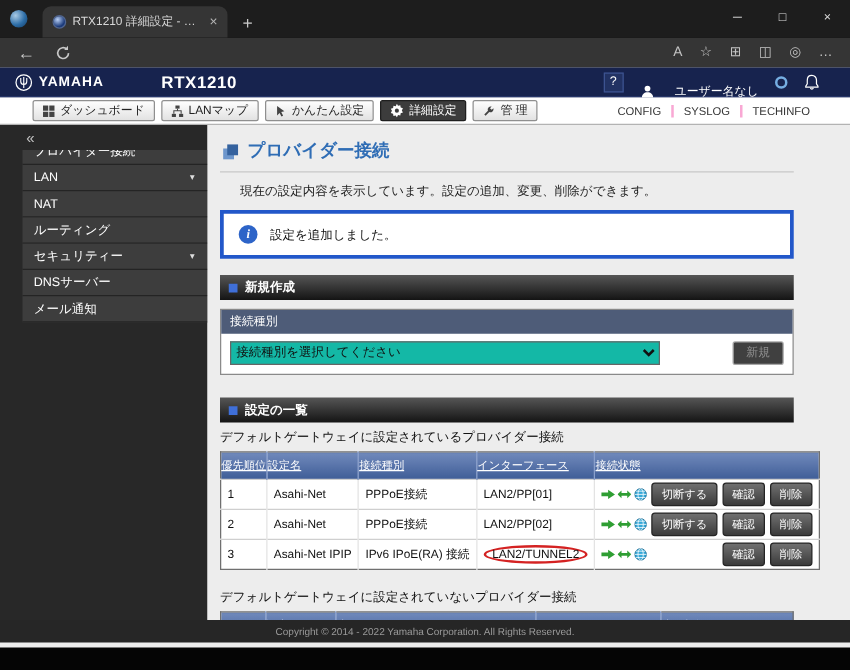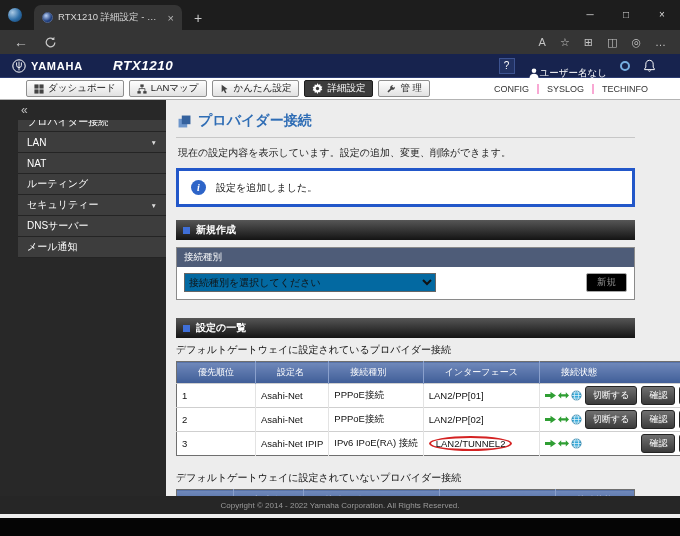--- a/index.html
+++ b/index.html
@@ -31,7 +31,7 @@
   .site-header { height:24px; background:#17234e; border-bottom:1px solid #2c3c72;
                  display:flex; align-items:center; padding:0 24px 0 12px; color:#fff; }
   .brand { display:flex; align-items:center; gap:5px; font-weight:bold; font-size:11px; letter-spacing:.8px; }
-  .model { margin-left:30px; font-style:italic; font-weight:bold; font-size:13.5px; letter-spacing:.5px; }
+  .model { margin-left:46px; font-weight:bold; font-size:13.5px; letter-spacing:.5px; }
   .hdr-right { margin-left:auto; display:flex; align-items:center; gap:13px; }
   .help-btn { width:16px; height:16px; background:#223263; border:1px solid #3d5390; color:#fff;
               display:flex; align-items:center; justify-content:center; font-size:10px; }

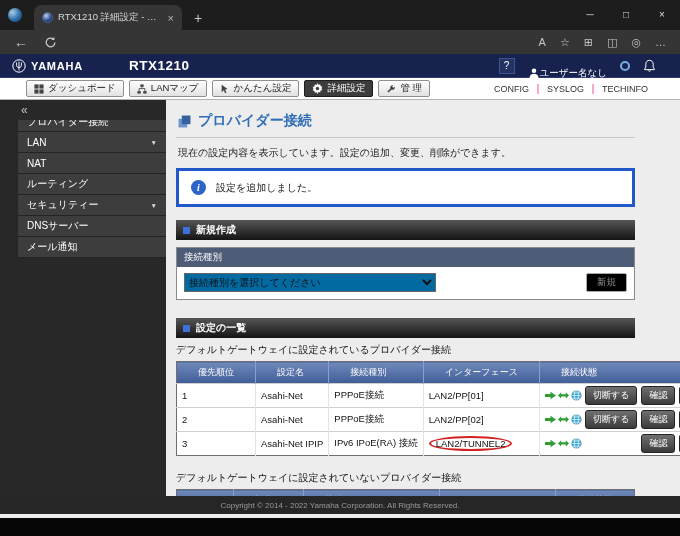--- a/index.html
+++ b/index.html
@@ -35,7 +35,7 @@
   .hdr-right { margin-left:auto; display:flex; align-items:center; gap:13px; }
   .help-btn { width:16px; height:16px; background:#223263; border:1px solid #3d5390; color:#fff;
               display:flex; align-items:center; justify-content:center; font-size:10px; }
-  .user { display:flex; align-items:flex-start; gap:0; font-size:9.5px; color:#fff;margin-top:16px; }
+  .user { display:flex; align-items:flex-start; gap:16px; font-size:9.5px; color:#fff;margin-top:16px; }
   .ring { width:10px; height:10px; border:2px solid #76aee2; border-radius:50%; }
 
   

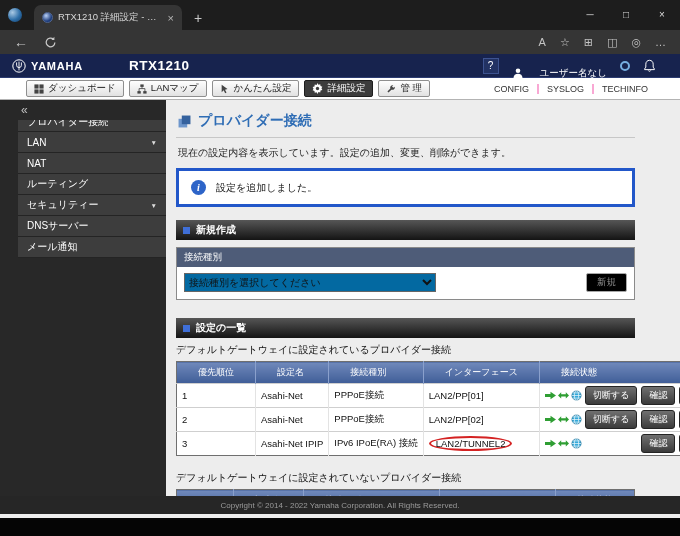--- a/index.html
+++ b/index.html
@@ -63,7 +63,7 @@
   .main { flex:1; padding:6px 45px 0 10px; background:#ededed; overflow:hidden; }
   .title-row { display:flex; align-items:center; gap:7px; padding:6px 2px 7px; border-bottom:1px solid #c7c7c7; }
   .page-title { color:#2f6db5; font-size:14px; font-weight:bold; }
-  .desc { font-size:10px; color:#1d1d1d; padding:8px 2px 3px; }
+  .desc { font-size:10px; color:#1d1d1d; padding:8px 2px 3px;margin-left:14px; }
   .notice { margin:5px 0 13px; border:3px solid #2257c9; background:#fff; display:flex;
             align-items:center; gap:10px; padding:9px 12px; font-size:10px; color:#111; }
   .info-i { width:15px; height:15px; border-radius:50%; background:#2d64c8; color:#fff; flex:none;

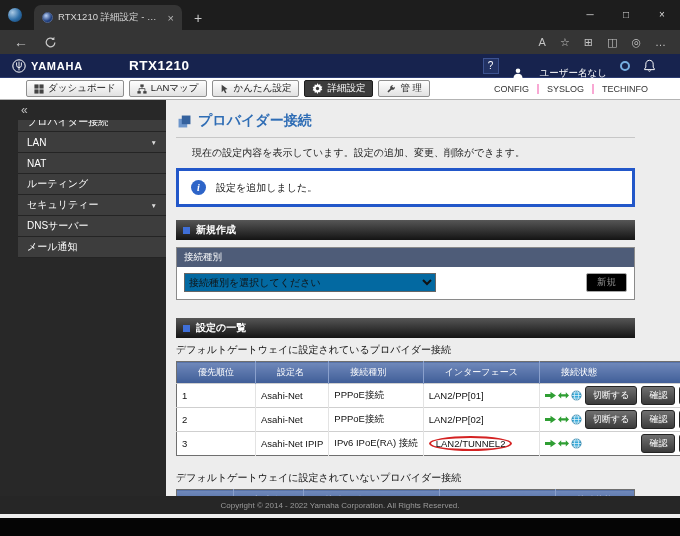--- a/index.html
+++ b/index.html
@@ -76,7 +76,7 @@
   .panel { border:1px solid #8a8a8a; background:#fff; margin:7px 0 18px; }
   .panel-hd { background:#4e5c78; color:#fff; font-size:9.5px; padding:3px 7px; }
   .panel-bd { display:flex; align-items:center; justify-content:space-between; padding:6px 7px 7px; }
-  .conn { width:252px; height:19px; font-size:10px; border:1px solid #666; background:#0369a1; color:#111; }
+  .conn { width:344px; height:19px; font-size:10px; border:1px solid #666; background:#14b8a6; color:#111; }
   .btn-disabled { background:#000000; color:#919191; border:1px solid #a8a8a8; border-radius:2px;
                   font-size:9.5px; padding:2px 10px; }
 

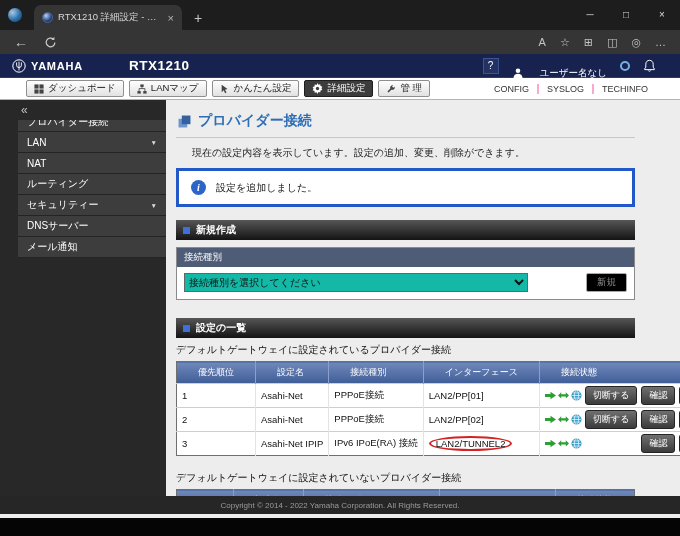--- a/index.html
+++ b/index.html
@@ -77,7 +77,7 @@
   .panel-hd { background:#4e5c78; color:#fff; font-size:9.5px; padding:3px 7px; }
   .panel-bd { display:flex; align-items:center; justify-content:space-between; padding:6px 7px 7px; }
   .conn { width:344px; height:19px; font-size:10px; border:1px solid #666; background:#14b8a6; color:#111; }
-  .btn-disabled { background:#000000; color:#919191; border:1px solid #a8a8a8; border-radius:2px;
+  .btn-disabled { background:#404040; color:#919191; border:1px solid #a8a8a8; border-radius:2px;
                   font-size:9.5px; padding:2px 10px; }
 
   .caption { font-size:10px; color:#111; margin:5px 0 4px; }

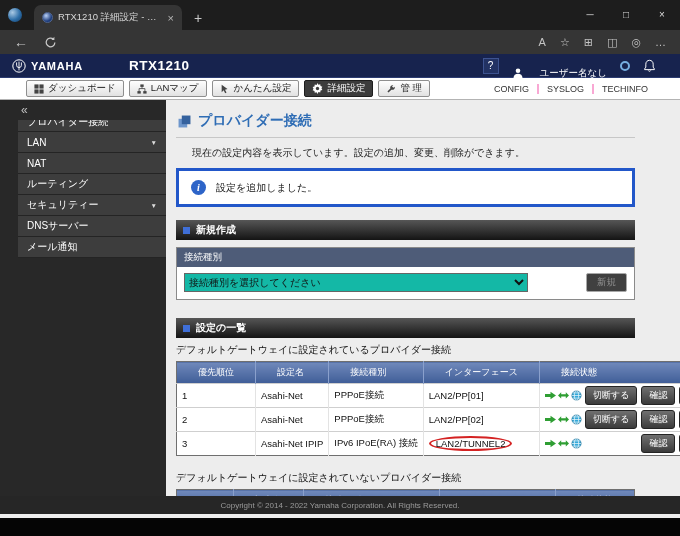--- a/index.html
+++ b/index.html
@@ -83,7 +83,7 @@
   .caption { font-size:10px; color:#111; margin:5px 0 4px; }
   table { width:100%; border-collapse:collapse; background:#fff; border:1px solid #6f6f6f; margin-bottom:15px; }
   th { background:linear-gradient(#7089bb,#3f5d97); color:#fff; font-size:9px; font-weight:normal;
-       text-align:left; padding:4px 21px; border-right:1px solid #8aa0cc; white-space:nowrap; }
+       text-align:left; padding:4px 0; border-right:1px solid #8aa0cc; white-space:nowrap;text-decoration:underline; }
   th:last-child { border-right:none; }
   td { font-size:9.5px; color:#111; padding:2px 5px; border-top:1px solid #cfcfcf;
        border-right:1px solid #e3e3e3; height:22px; white-space:nowrap; }

